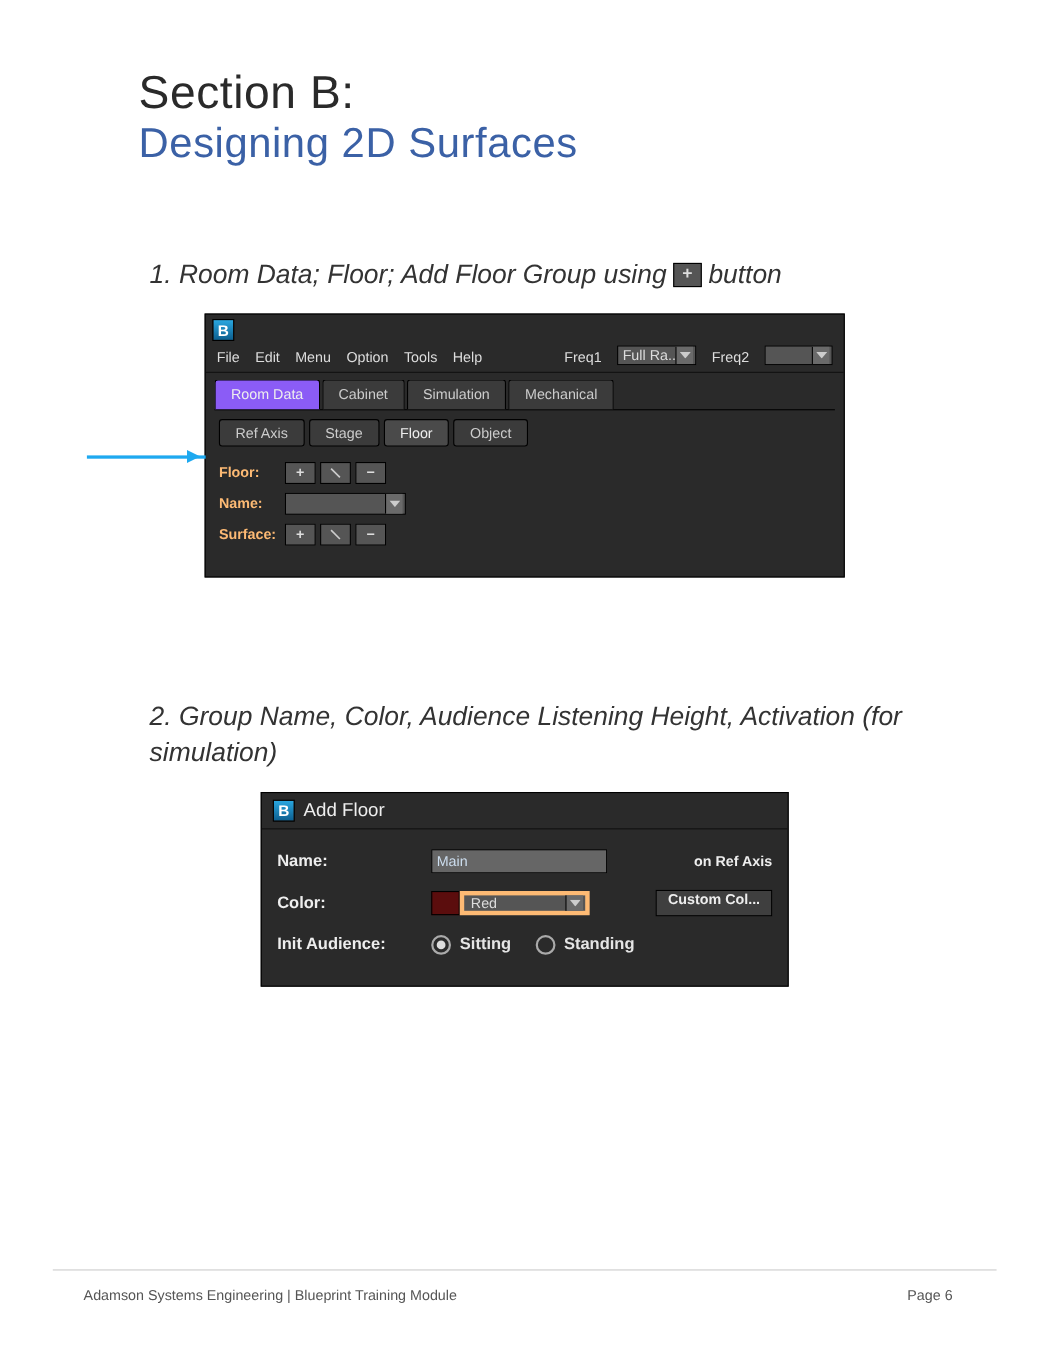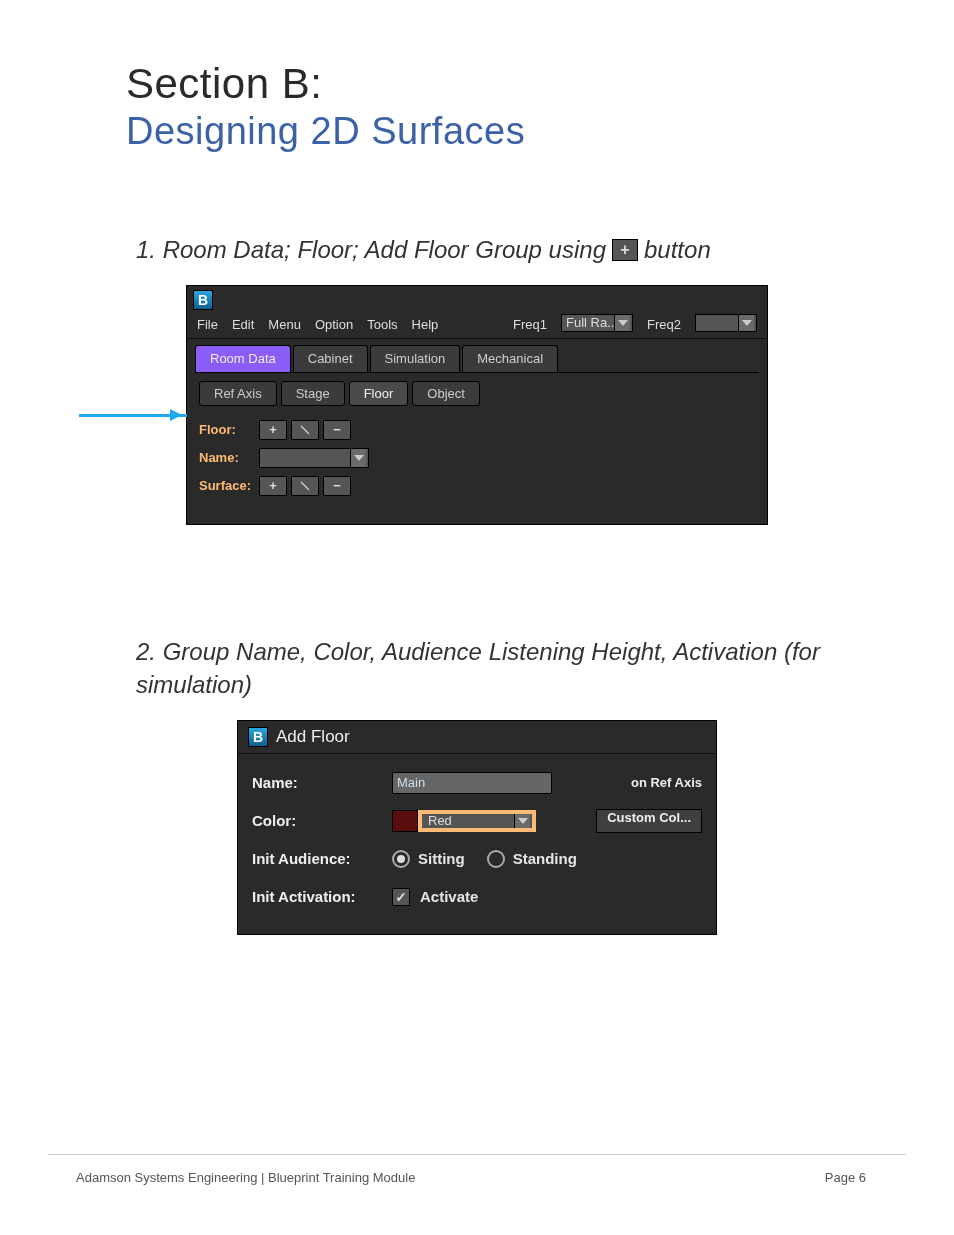--- a/index.html
+++ b/index.html
@@ -204,11 +204,6 @@
           <span class="radio"></span>
           <span class="radio-lbl">Standing</span>
         </div>
-        <div class="dlg-row">
-          <span class="dlbl">Init Activation:</span>
-          <span class="chk checked"></span>
-          <span class="radio-lbl" style="margin-right:0">Activate</span>
-        </div>
       </div>
     </div>
   </div>

